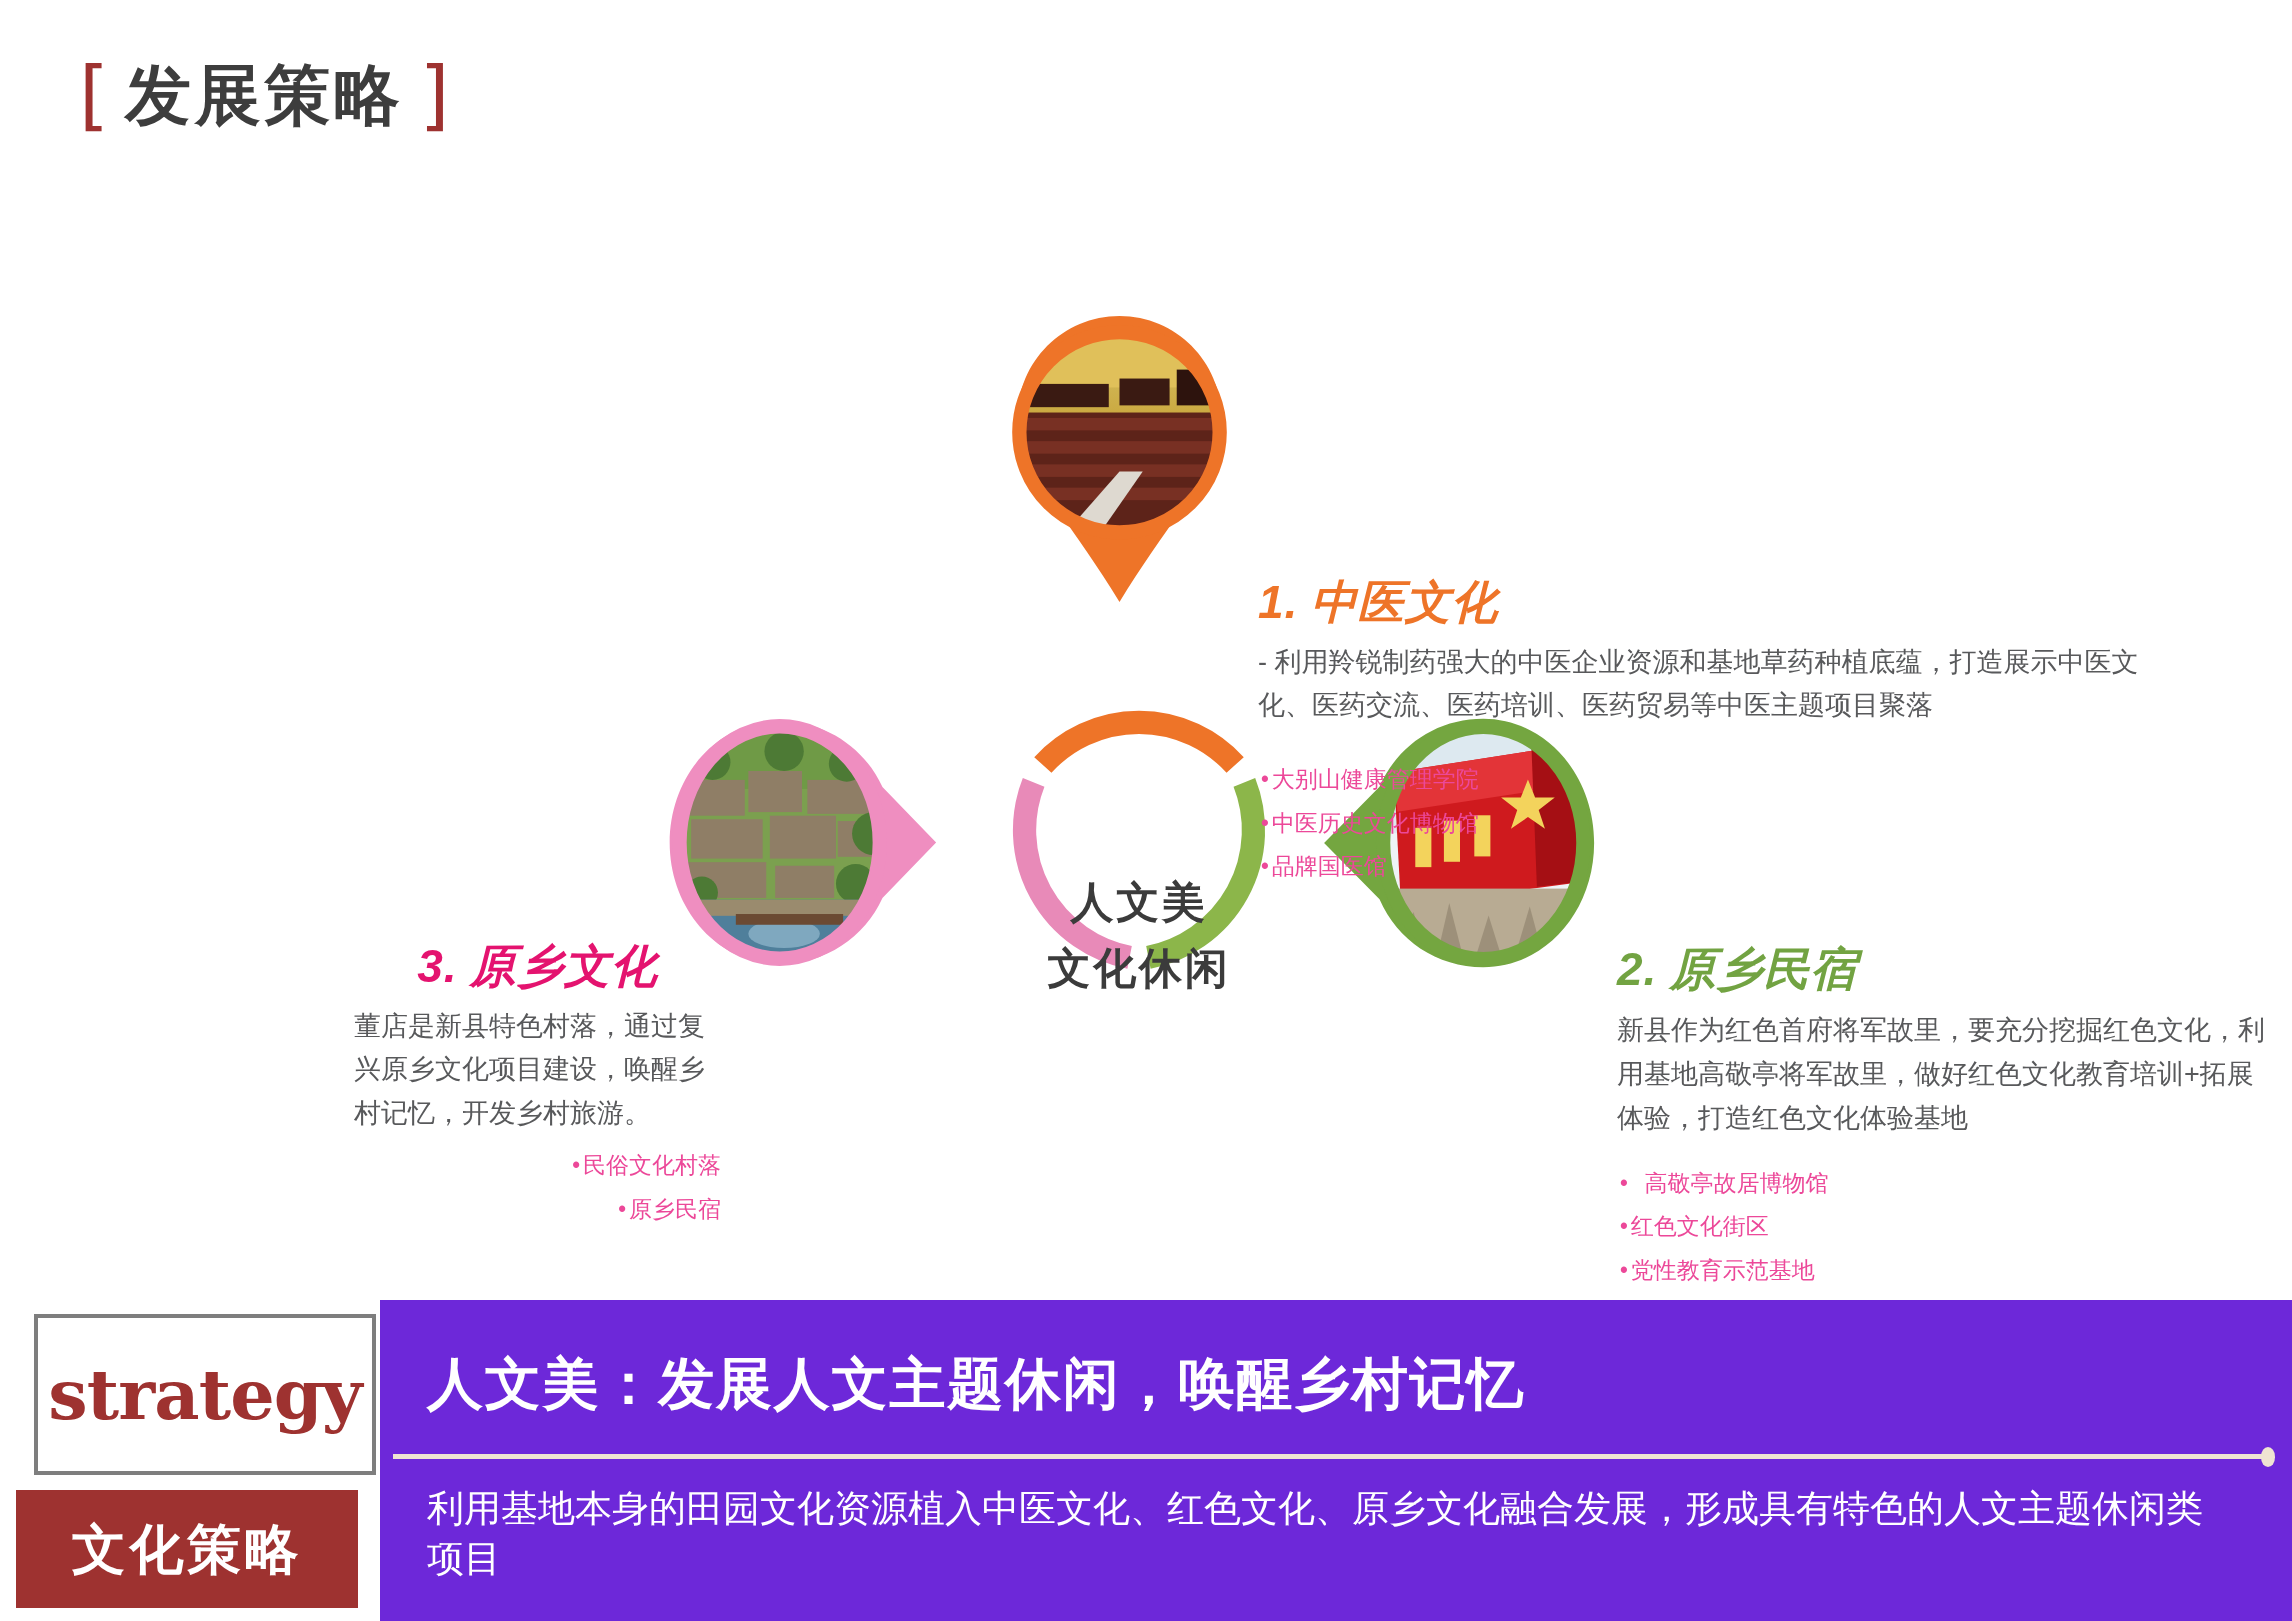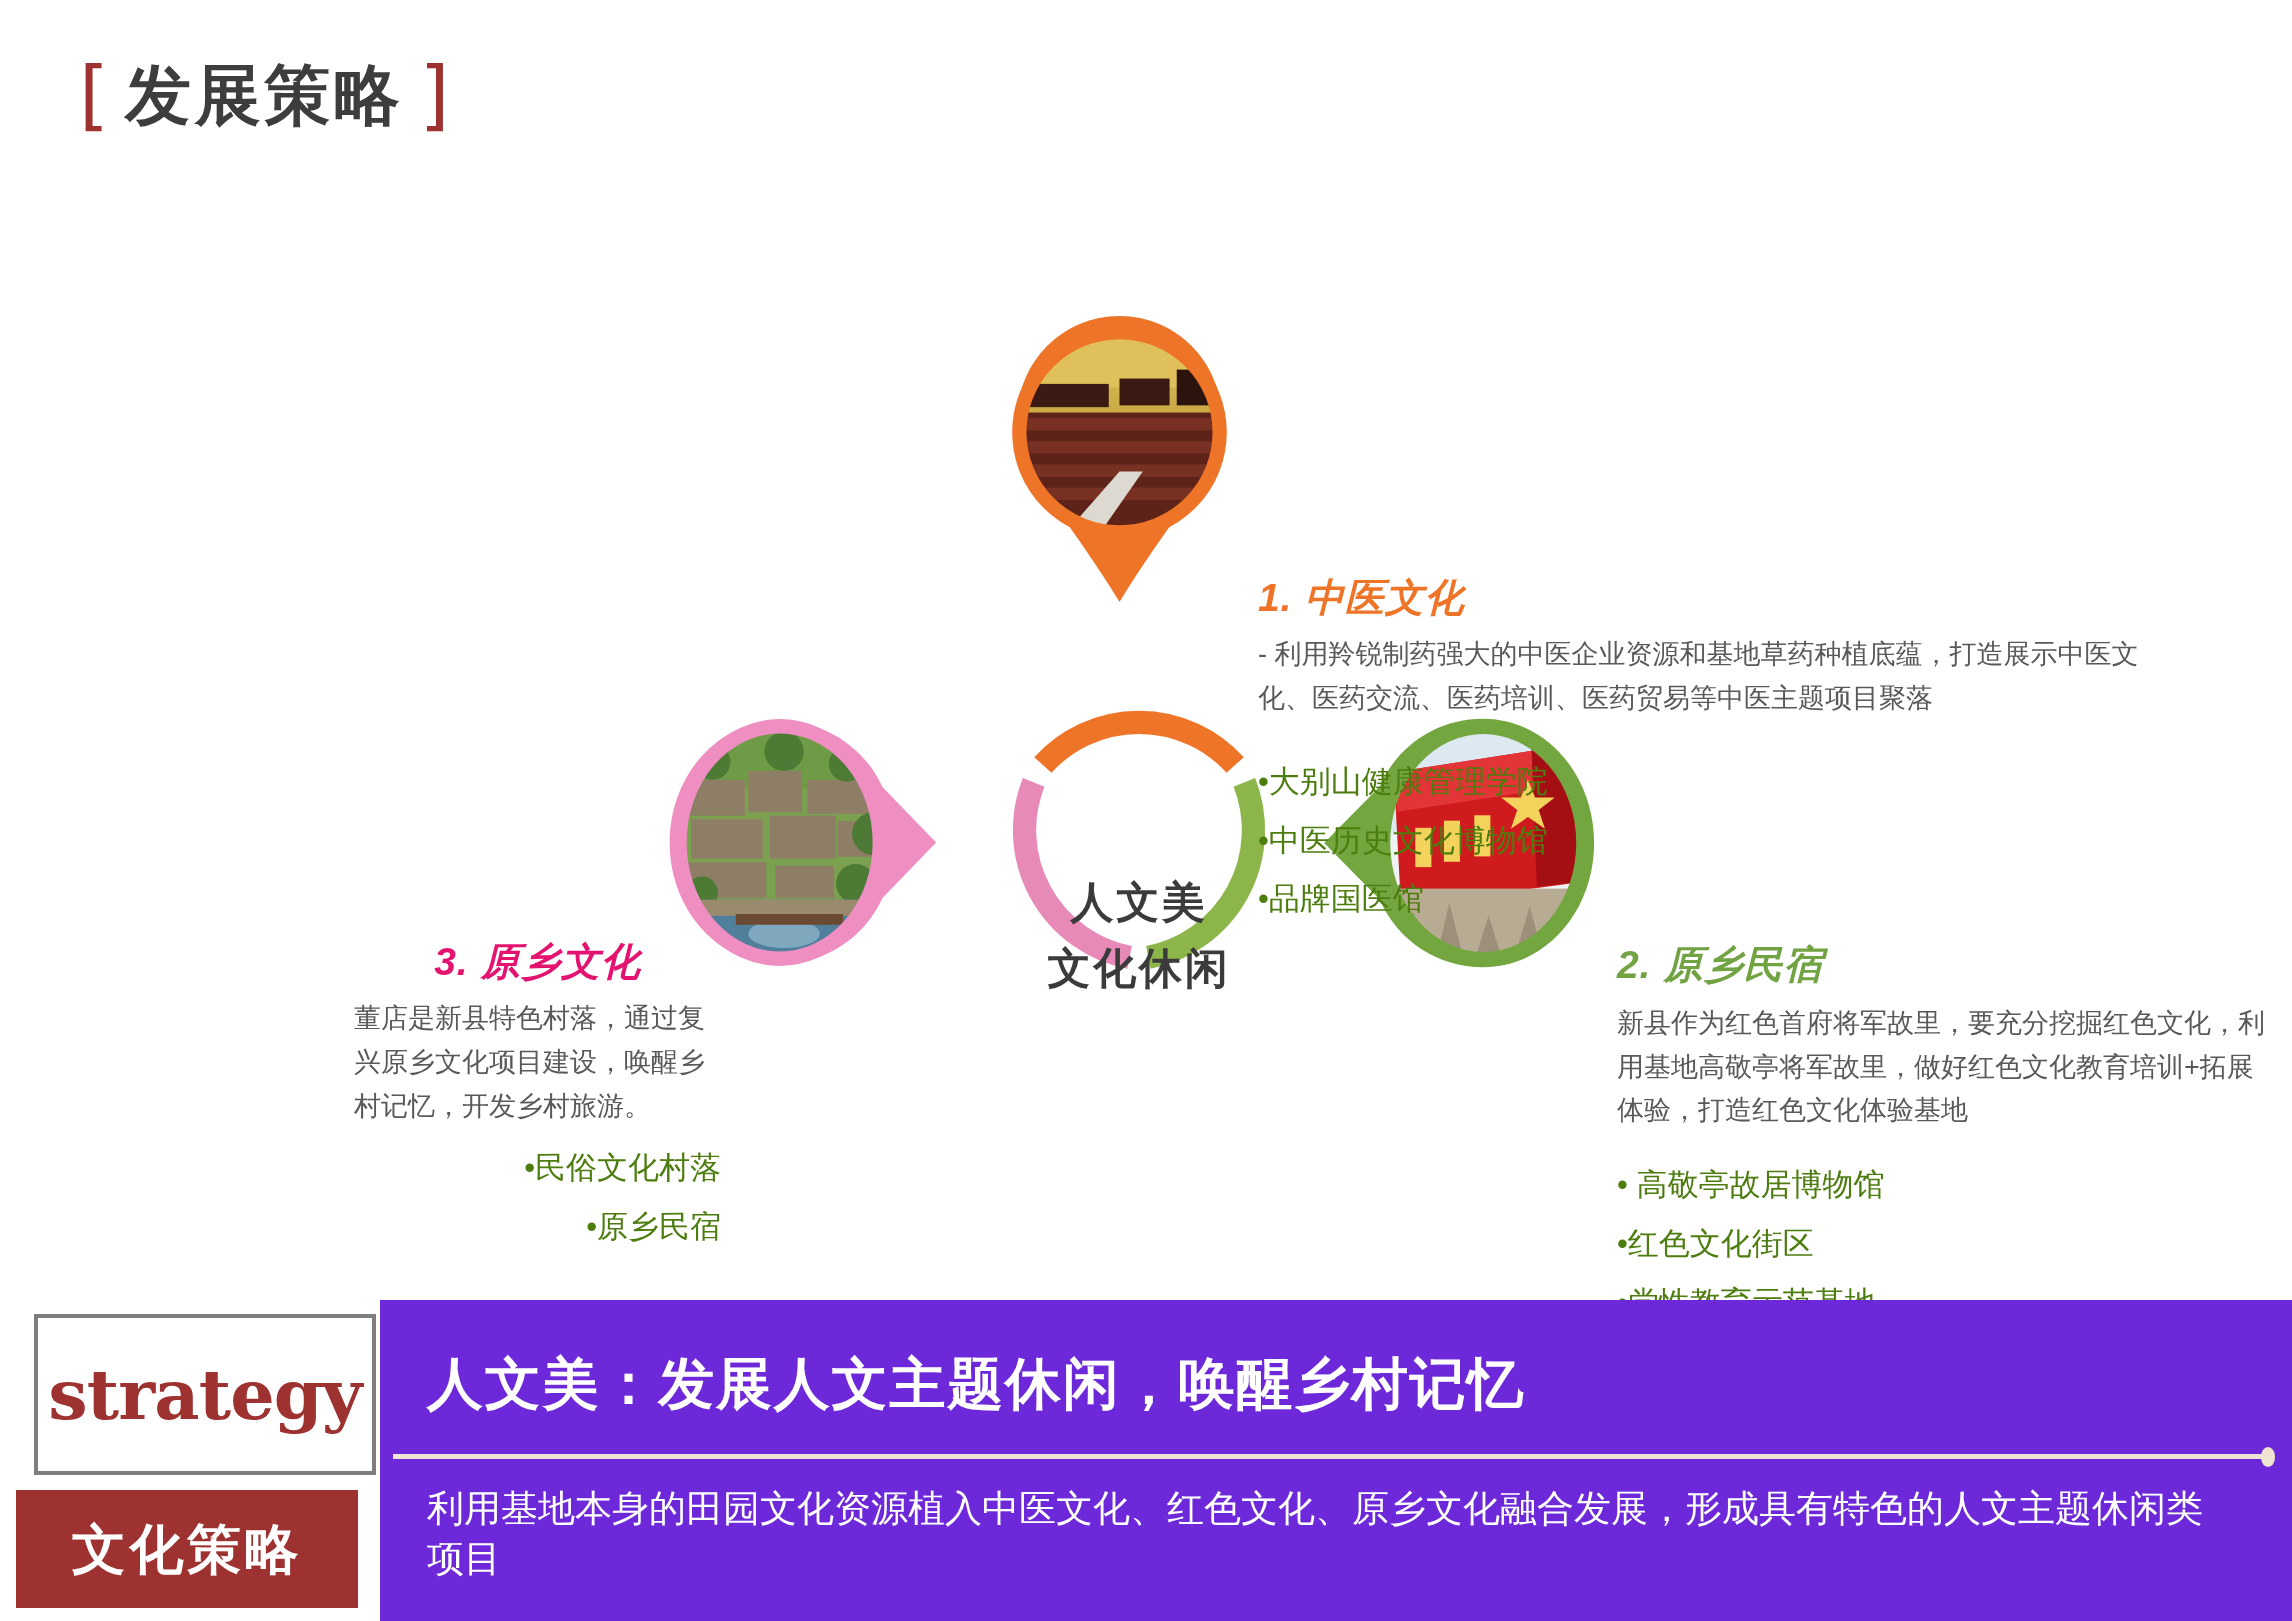--- a/index.html
+++ b/index.html
@@ -50,7 +50,7 @@
 
   
   .sec-head{
-    font-size:39px;font-weight:bold;font-style:italic;
+    font-size:46px;font-weight:bold;font-style:italic;
     letter-spacing:0.9px;line-height:1.05;white-space:nowrap;
     font-family:"Liberation Sans",sans-serif;
   }

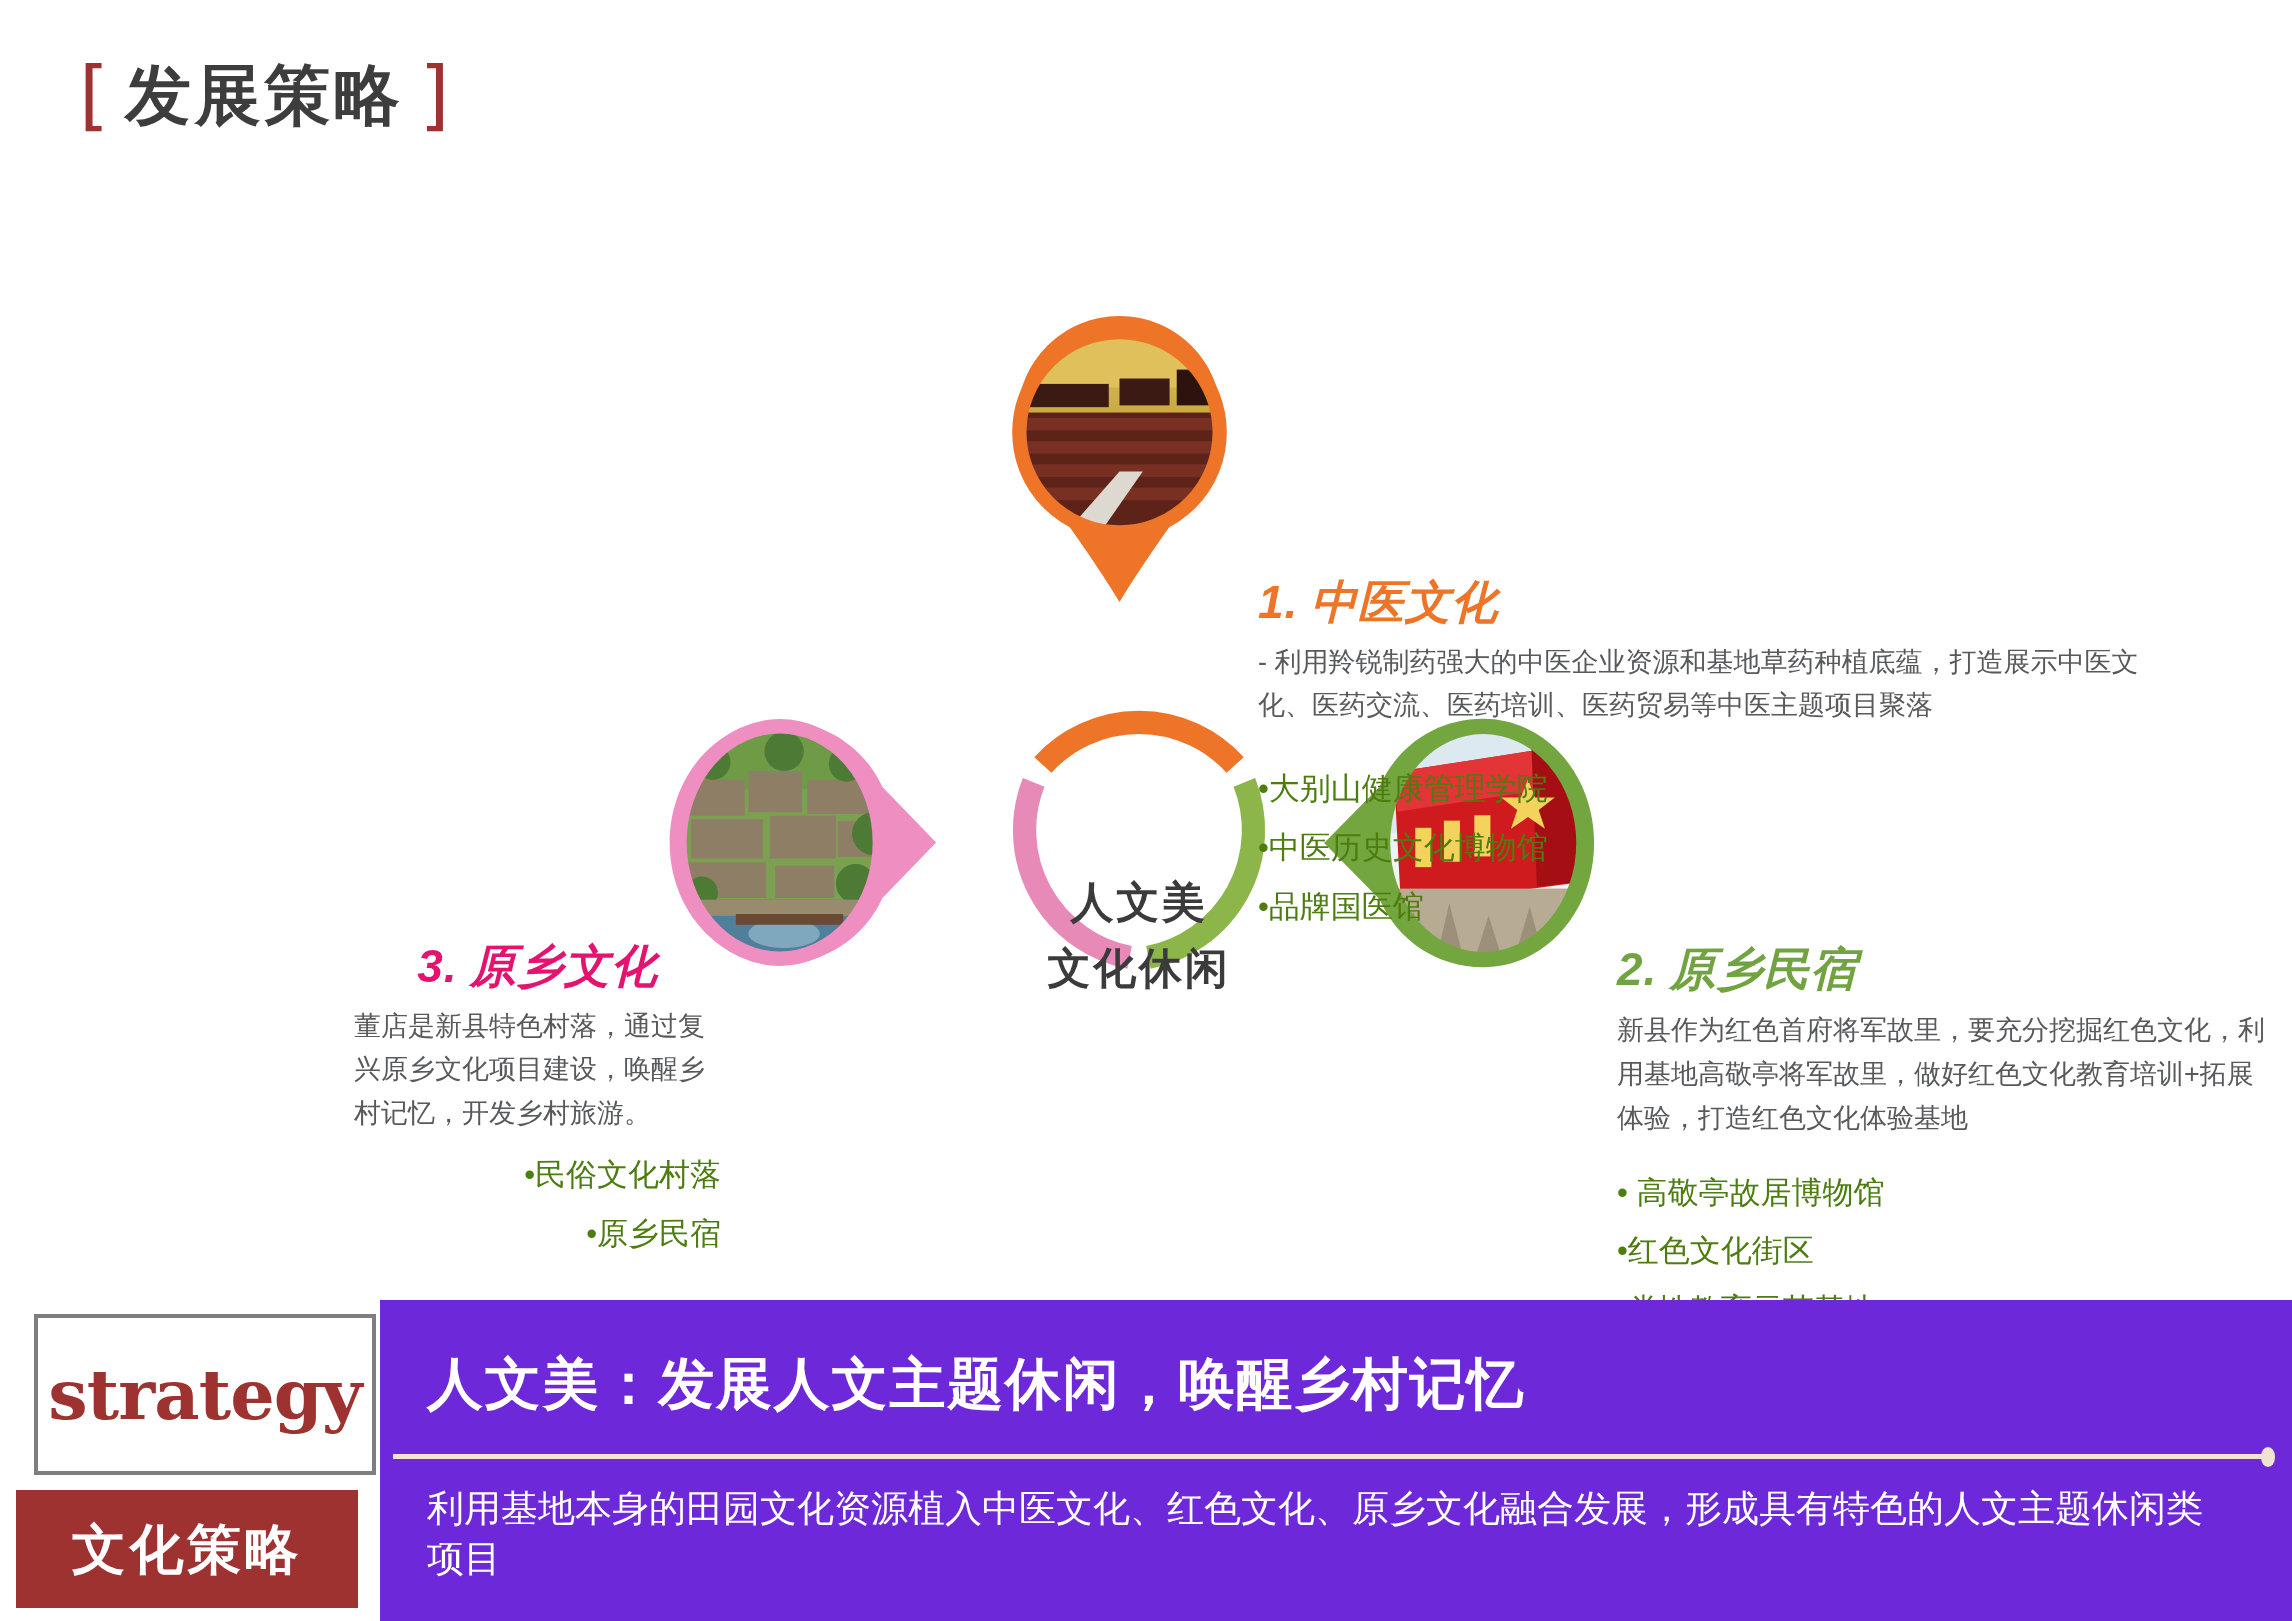--- a/index.html
+++ b/index.html
@@ -60,7 +60,7 @@
   }
   .sec-list{list-style:none;margin:0;padding:0;}
   .sec-list li{
-    color:#4d7c0f;font-size:31px;line-height:1.9;white-space:nowrap;
+    color:#ec4899;font-size:23px;line-height:1.9;white-space:nowrap;font-family:Liberation Mono, monospace;
   }
 
   #block1{position:absolute;left:1258px;top:309px;width:905px;}

